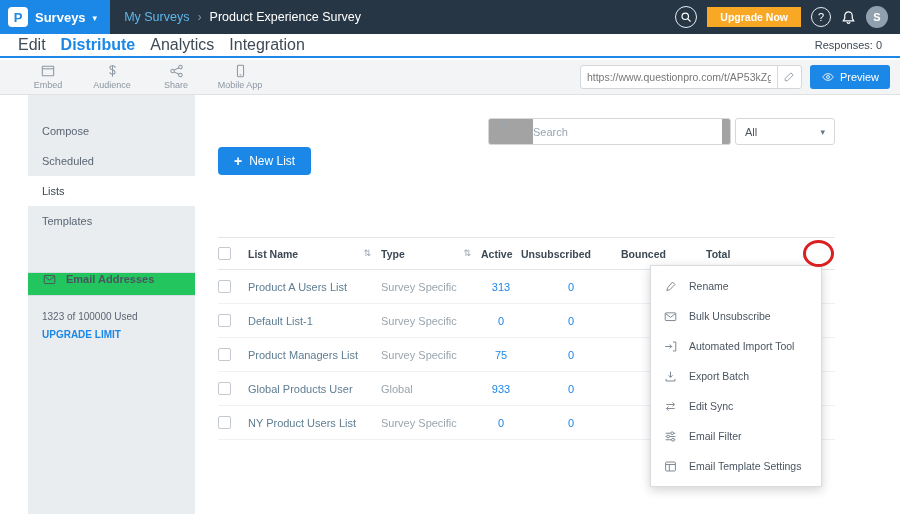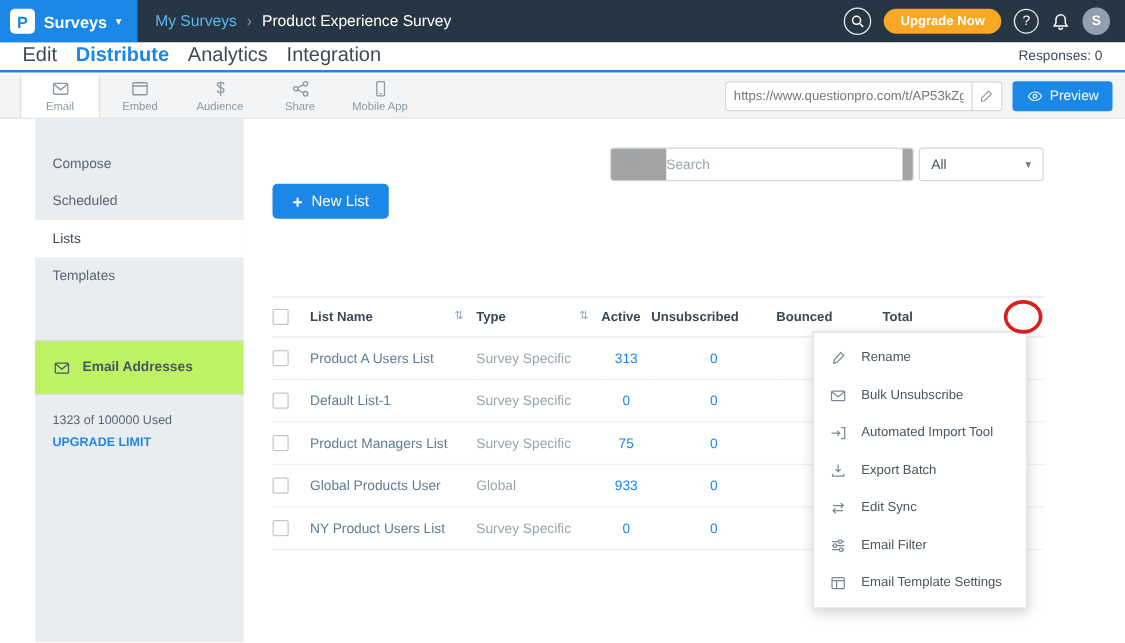--- a/index.html
+++ b/index.html
@@ -19,7 +19,7 @@
   .topbar-right { margin-left:auto; display:flex; align-items:center; gap:10px; padding-right:12px; }
   .circle-btn { width:22px; height:22px; border-radius:50%; border:1.4px solid #e8edf2; display:flex; align-items:center; justify-content:center; cursor:pointer; }
   .help-circle { width:20px; height:20px; font-size:11px; color:#fff; }
-  .upgrade-btn { background:#f9a825; color:#fff; font-size:10.5px; font-weight:bold; padding:4px 13px; border-radius:10px; border:none; cursor:pointer; }
+  .upgrade-btn { background:#f9a825; color:#fff; font-size:10.5px; font-weight:bold; padding:4px 13px; border-radius:0; border:none; cursor:pointer; }
   .bell { display:flex; align-items:center; cursor:pointer; }
   .avatar { width:22px; height:22px; border-radius:50%; background:#91a0ae; font-size:11px; font-weight:bold; display:flex; align-items:center; justify-content:center; cursor:pointer; }
 

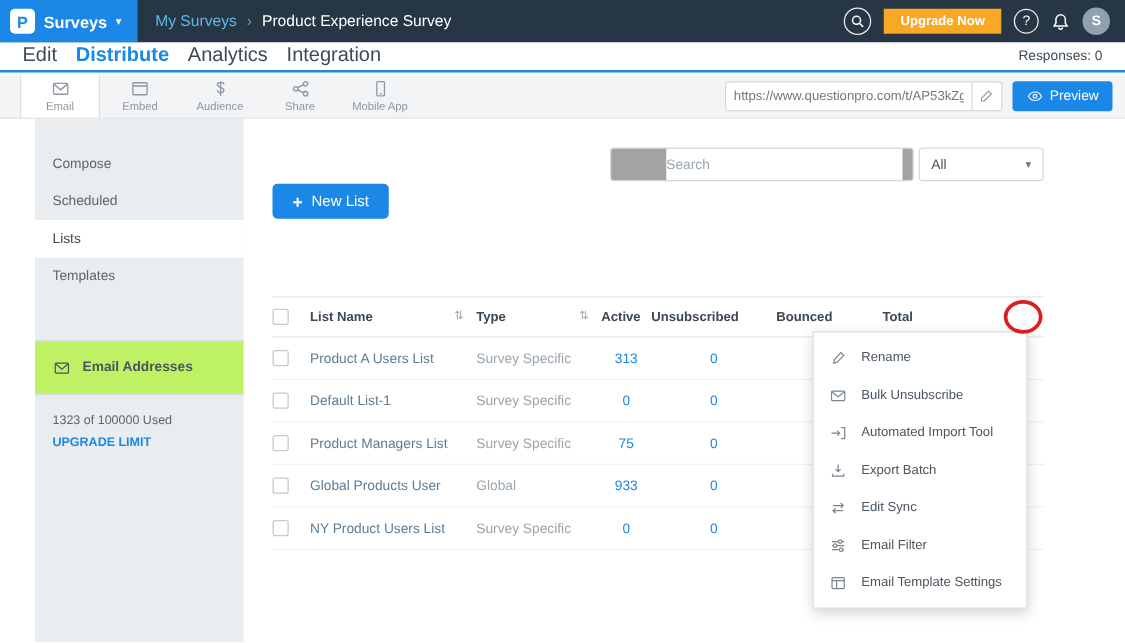--- a/index.html
+++ b/index.html
@@ -133,13 +133,6 @@
   </div>
 
   <div class="toolbar">
-    <div class="tool-item active">
-      <svg width="17" height="14" viewBox="0 0 16 16">
-          <rect x="1.5" y="3" width="13" height="10" rx="1"></rect>
-          <path d="M2 4l6 5 6-5"></path>
-        </svg>
-      <span class="tool-label">Email</span>
-    </div>
     <div class="tool-item">
       <svg width="16" height="14" viewBox="0 0 16 16">
           <rect x="1.5" y="2.5" width="13" height="11" rx="1"></rect>

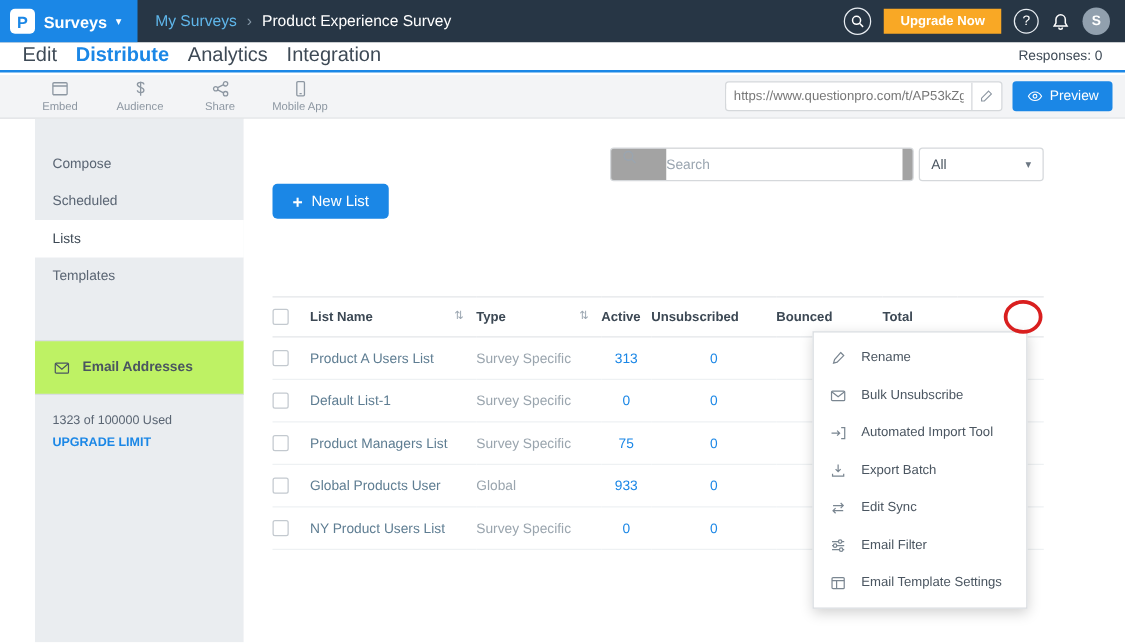--- a/index.html
+++ b/index.html
@@ -48,7 +48,7 @@
   .side-list { padding-top:21px; }
   .side-item { height:30px; display:flex; align-items:center; padding-left:14px; font-size:11px; color:#5a6573; cursor:pointer; }
   .side-item.active { background:#fff; color:#3c4854; }
-  .email-box { margin-top:36px; background:#bef264; border-top:1px solid #d9dde1; border-bottom:1px solid #d9dde1; height:44px; display:flex; align-items:center; gap:9px; padding-left:14px; color:#4a5560; }
+  .email-box { margin-top:36px; background:#22c55e; border-top:1px solid #d9dde1; border-bottom:1px solid #d9dde1; height:24px; display:flex; align-items:flex-start; gap:9px; padding-left:14px; color:#4a5560; }
   .email-box svg { stroke:#4a5560; fill:none; stroke-width:1.2; }
   .email-box-label { font-size:11px; font-weight:bold; }
   .usage { font-size:10px; color:#5a6573; padding:15px 0 0 14px; }

